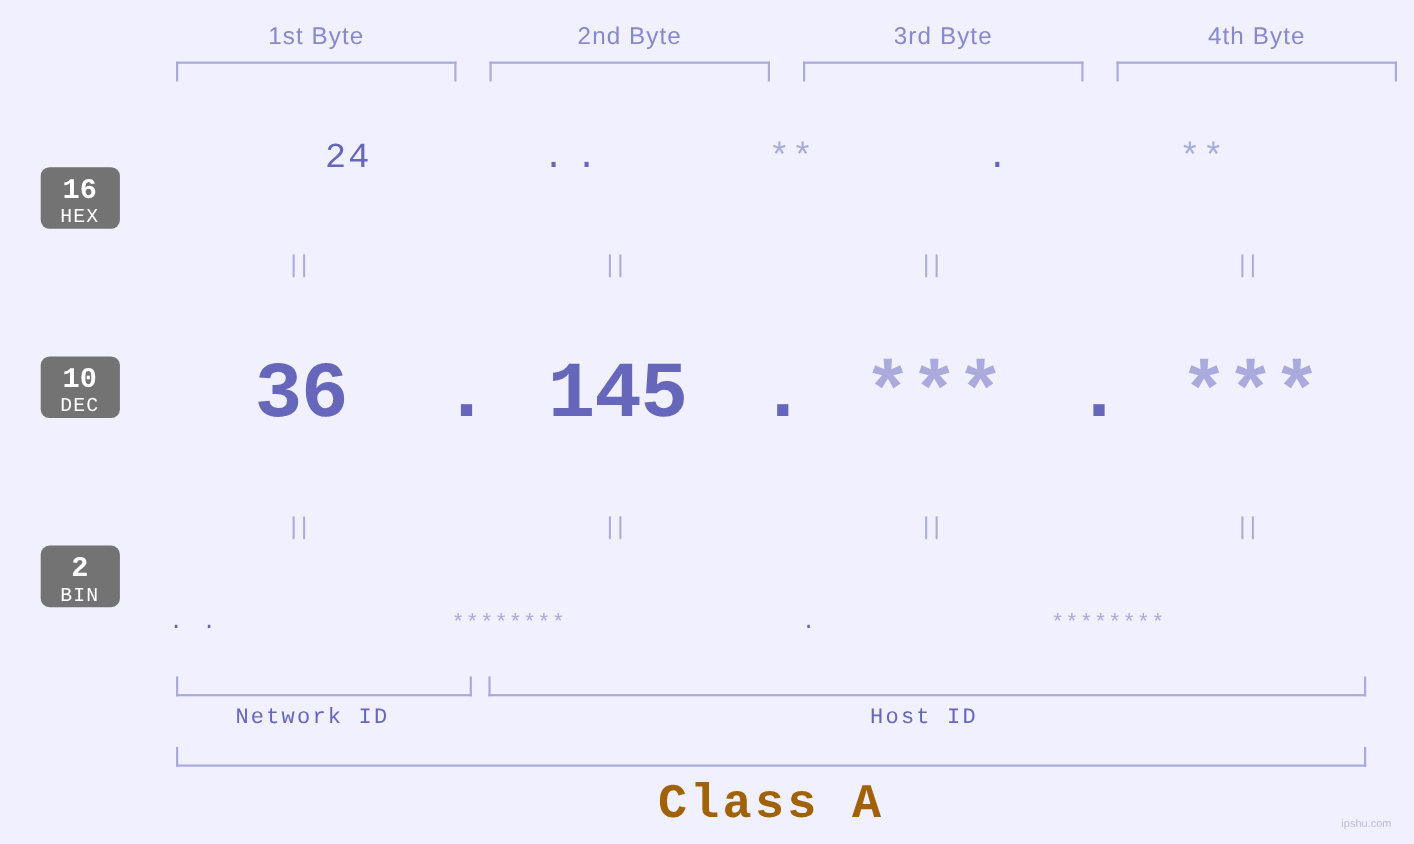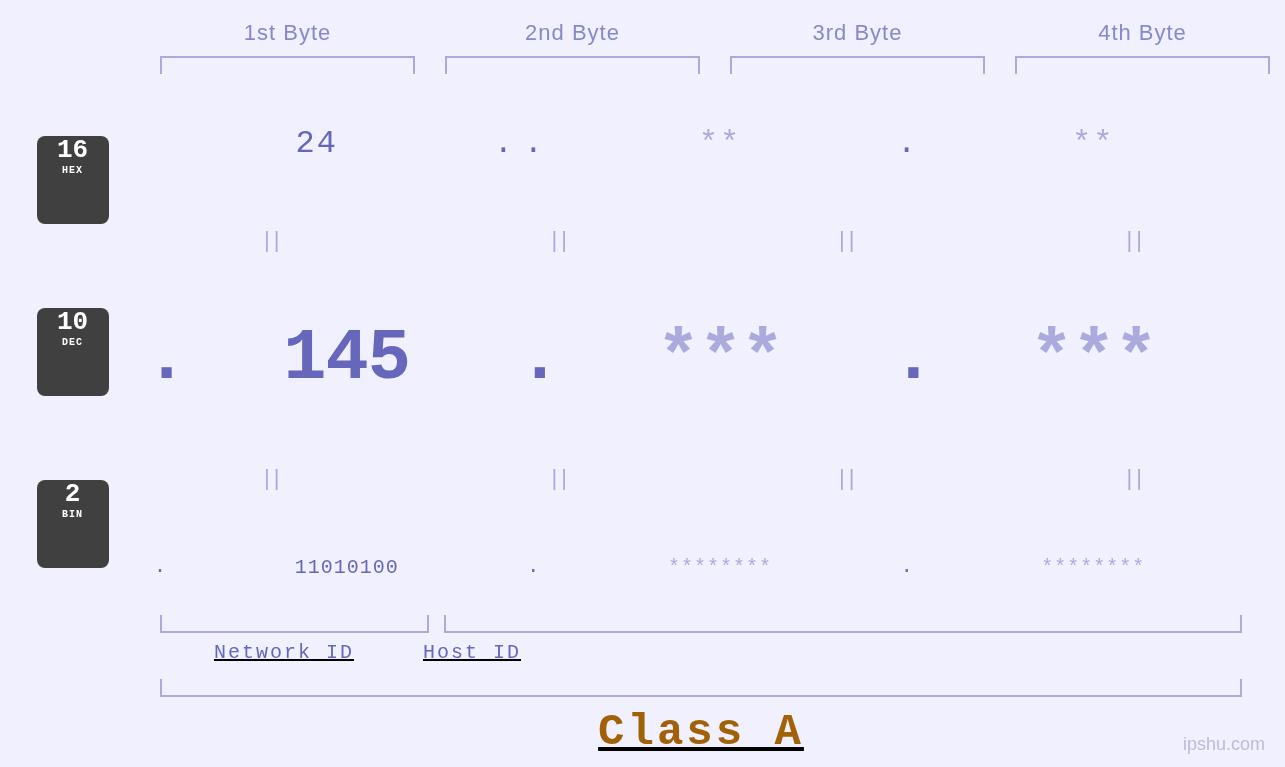--- a/index.html
+++ b/index.html
@@ -78,13 +78,13 @@
 
     .badge {
       width: 72px;
-      height: 88px;
-      background-color: #404040;
+      height: 56px;
+      background-color: #737373;
       border-radius: 8px;
       display: flex;
       flex-direction: column;
       align-items: center;
-      justify-content: flex-start;
+      justify-content: flex-end;
       color: white;
     }
 

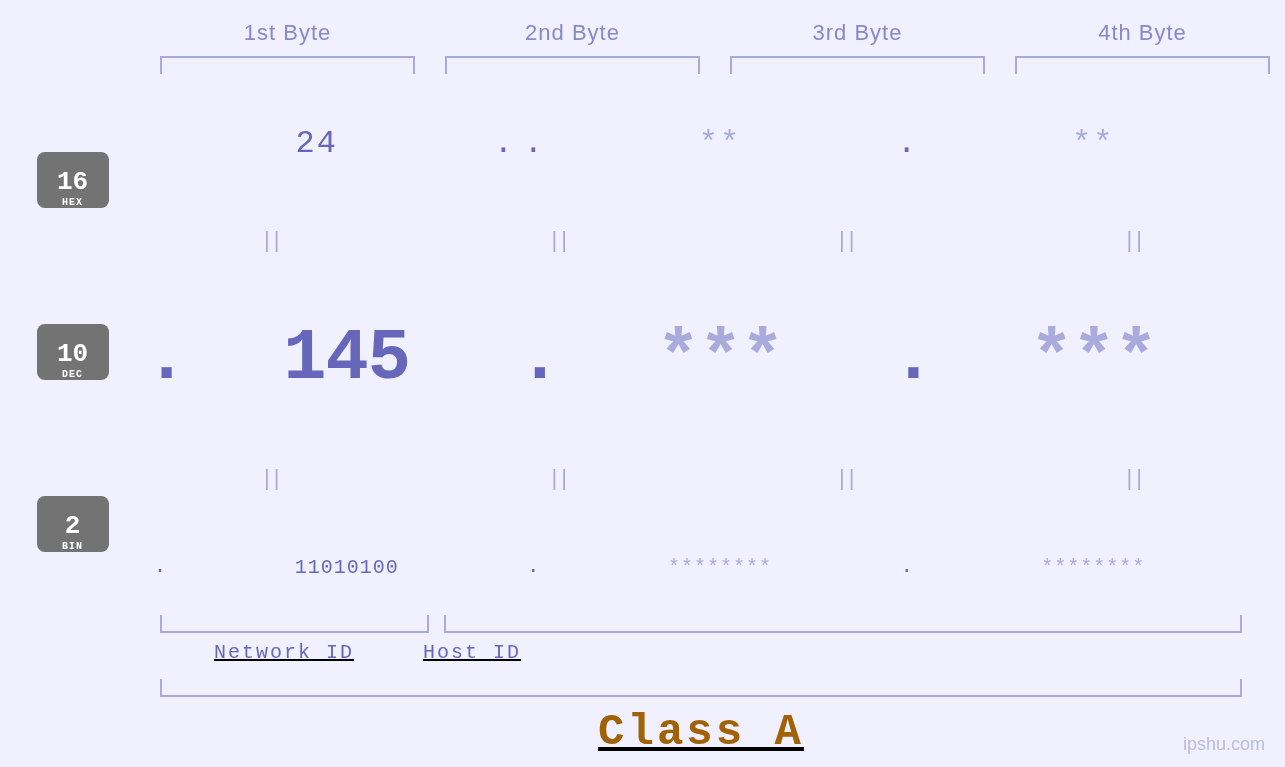--- a/index.html
+++ b/index.html
@@ -95,8 +95,8 @@
     }
 
     .badge-label {
-      font-size: 10px;
-      font-weight: bold;
+      font-size: 18px;
+      font-weight: normal;
       letter-spacing: 1px;
     }
 

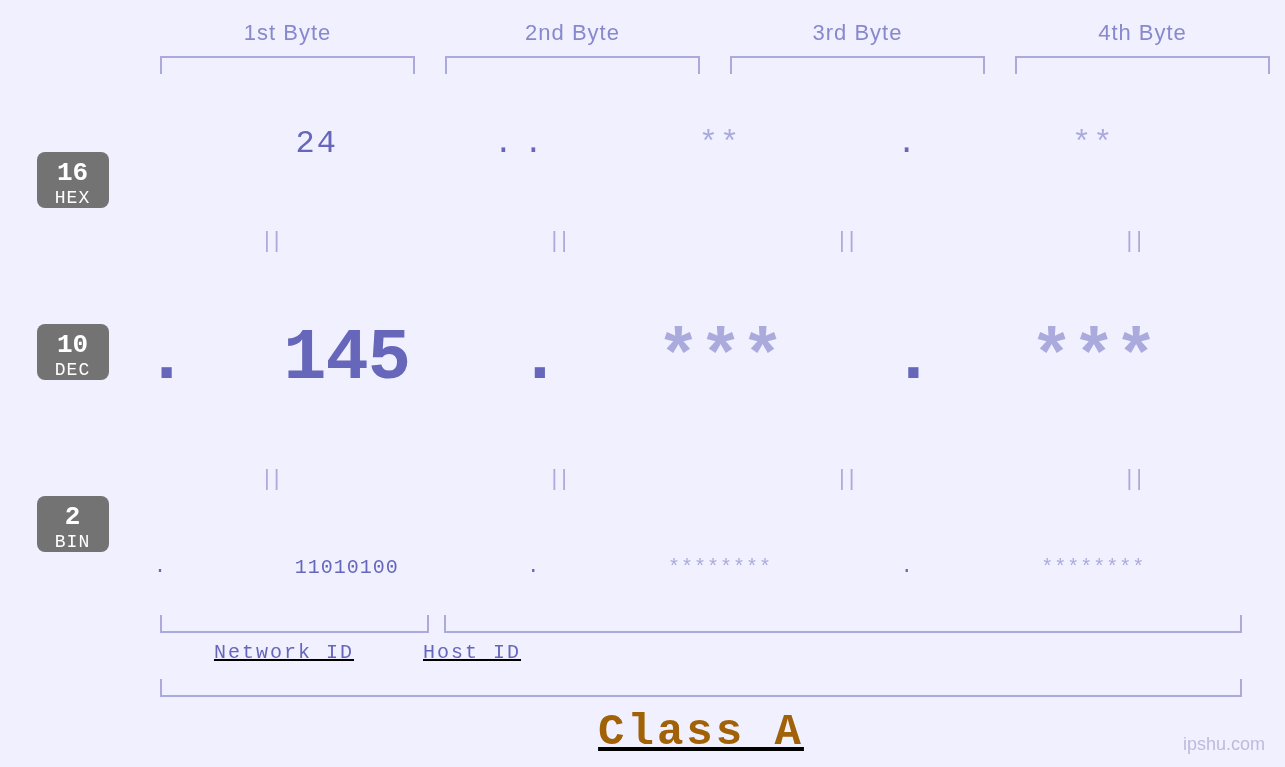--- a/index.html
+++ b/index.html
@@ -327,6 +327,7 @@
       </div>
 
       <div class="data-row dec-row">
+        <div class="byte-cell">36</div>
         <div class="dot-separator">.</div>
         <div class="byte-cell">145</div>
         <div class="dot-separator">.</div>

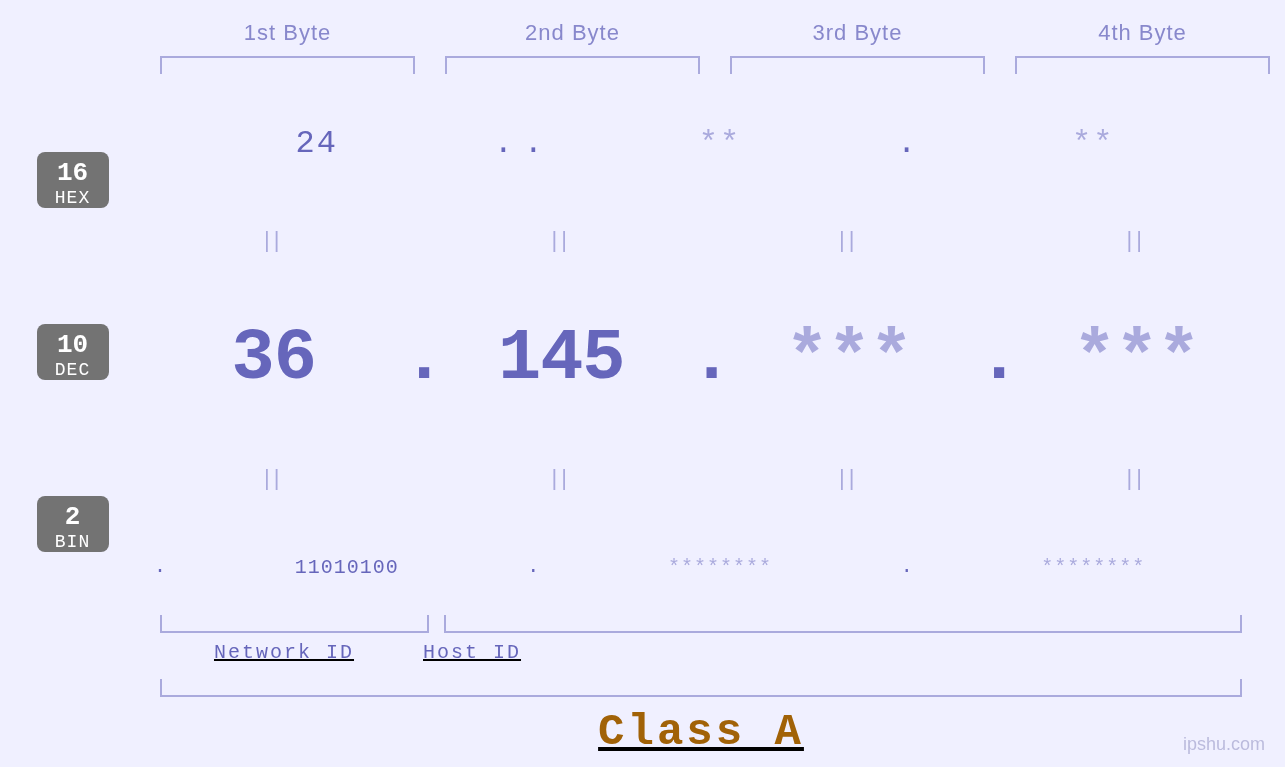--- a/index.html
+++ b/index.html
@@ -348,7 +348,6 @@
 
       <div class="data-row bin-row">
         <div class="dot-separator">.</div>
-        <div class="byte-cell">11010100</div>
         <div class="dot-separator">.</div>
         <div class="byte-cell masked">********</div>
         <div class="dot-separator">.</div>

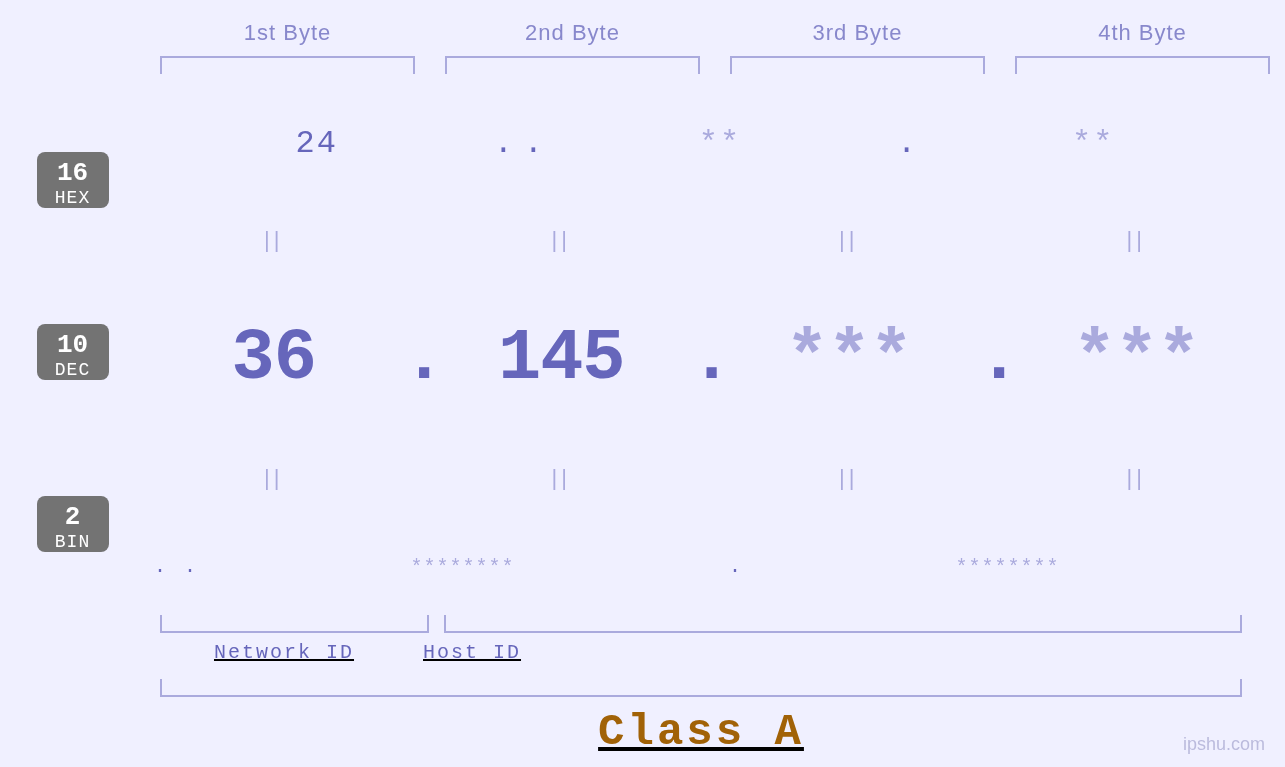--- a/index.html
+++ b/index.html
@@ -187,7 +187,6 @@
       padding-left: 145px;
       padding-right: 28px;
       margin-top: 5px;
-      text-decoration: underline;
     }
 
     .bottom-brackets {

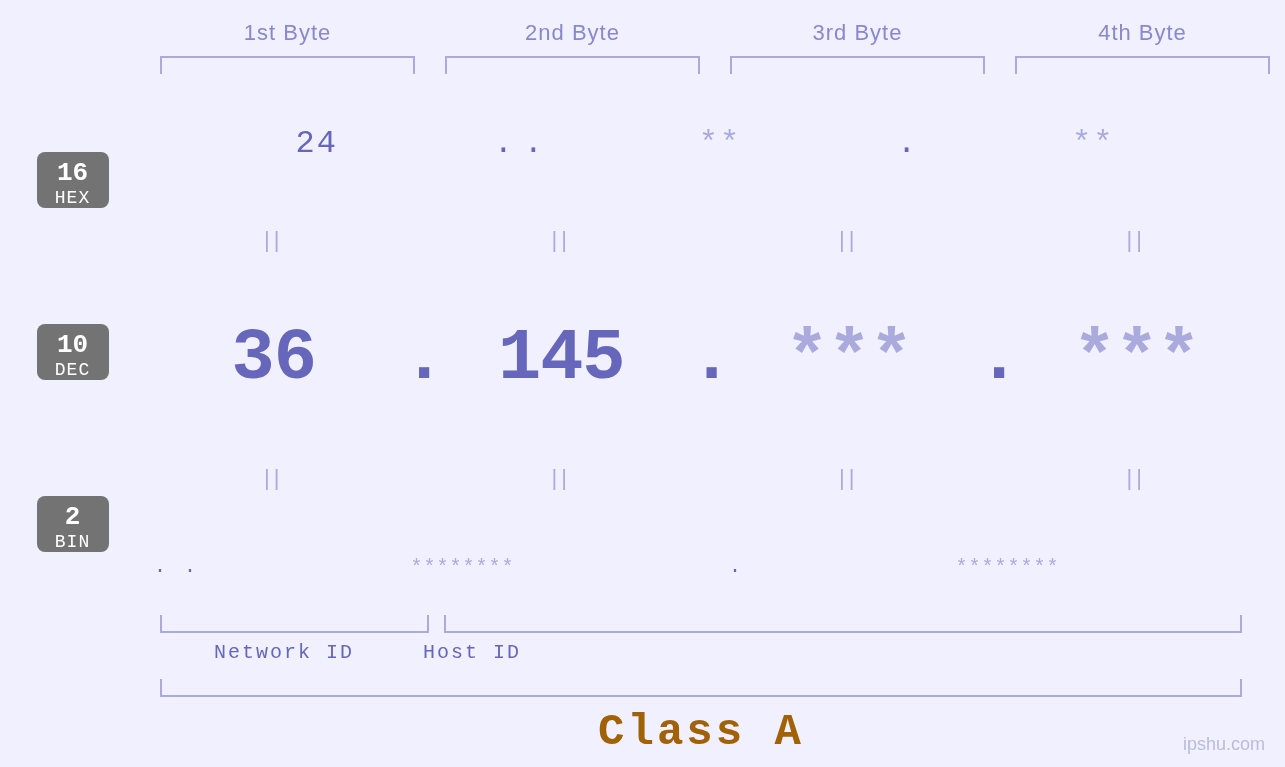--- a/index.html
+++ b/index.html
@@ -229,6 +229,7 @@
 
     .host-id-label {
       flex: 3;
+      text-align: center;
       color: #6666bb;
       font-size: 20px;
       letter-spacing: 2px;

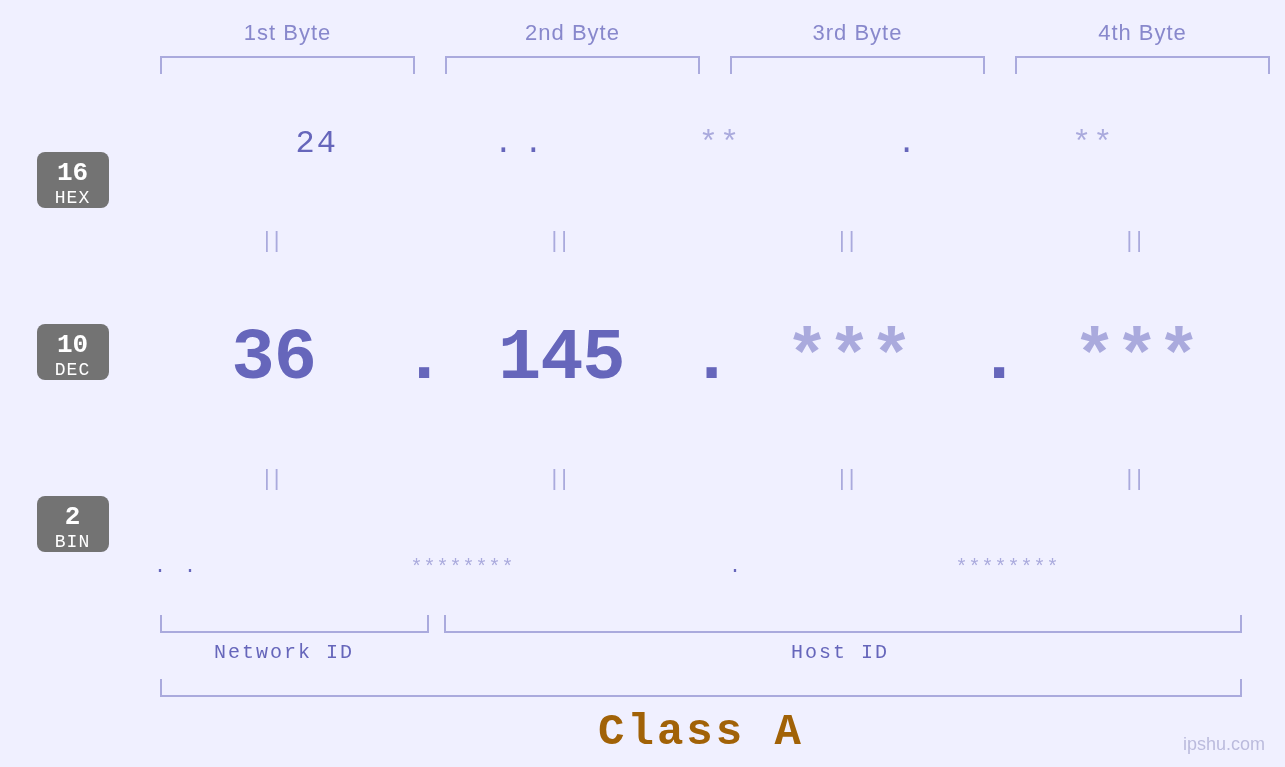--- a/index.html
+++ b/index.html
@@ -260,7 +260,7 @@
       bottom: 12px;
       right: 20px;
       color: #bbbbdd;
-      font-size: 18px;
+      font-size: 10px;
       font-family: Arial, sans-serif;
     }
 

